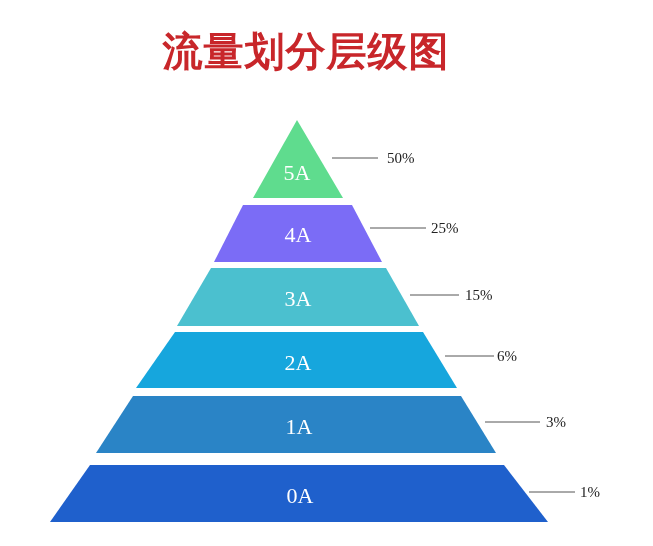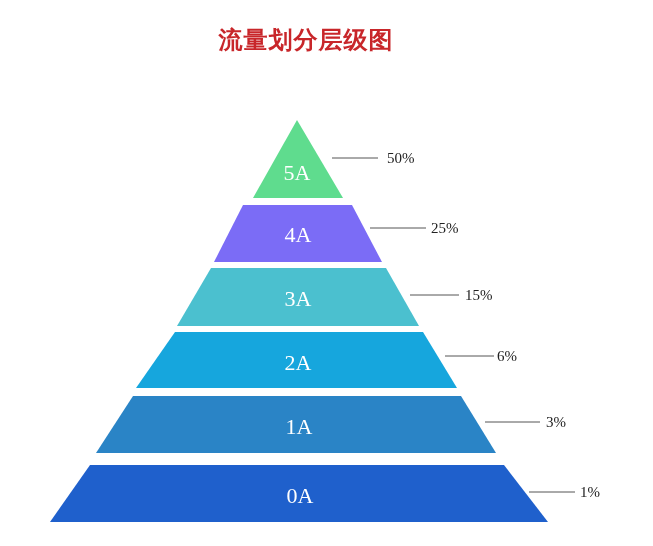--- a/index.html
+++ b/index.html
@@ -7,7 +7,7 @@
     .title {
       position: absolute; left: 0; top: 24px; width: 612px; text-align: center;
       font-family: "DejaVu Serif", "Liberation Serif", serif;
-      font-size: 24px; font-weight: bold; color: #c8262a; letter-spacing: 1px;
+      font-size: 40px; font-weight: bold; color: #c8262a; letter-spacing: 1px;
     }
     svg.pyr { position: absolute; left: 0; top: 0; }
     .layer-label {

